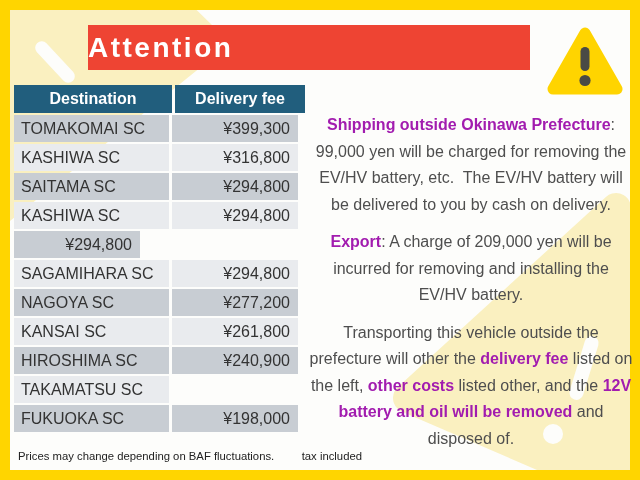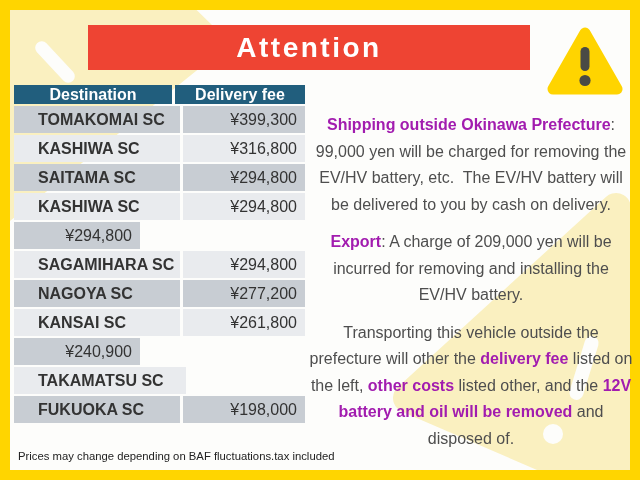--- a/index.html
+++ b/index.html
@@ -14,7 +14,7 @@
   .banner{
     position:absolute;left:88px;top:25px;width:442px;height:45px;
     background:#EE4433;color:#FFFFFF;
-    display:flex;align-items:center;justify-content:center;
+    display:flex;align-items:center;
     font-size:28px;font-weight:bold;letter-spacing:2.5px;
   }
   

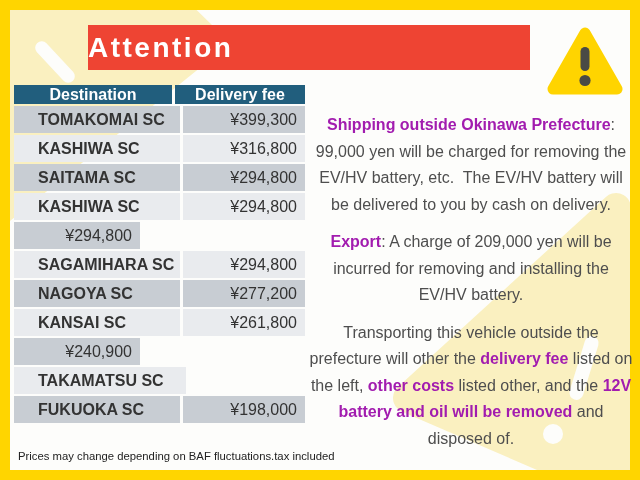--- a/index.html
+++ b/index.html
@@ -24,7 +24,7 @@
   .thead{display:flex;gap:3px;margin-bottom:2px;}
   .hc{
     background:#215E7D;color:#FFFFFF;font-weight:bold;font-size:16px;
-    height:19px;display:flex;align-items:center;justify-content:center;
+    height:28px;display:flex;align-items:center;justify-content:center;
   }
   .hc.c1{width:158px;}
   .hc.c2{width:130px;}

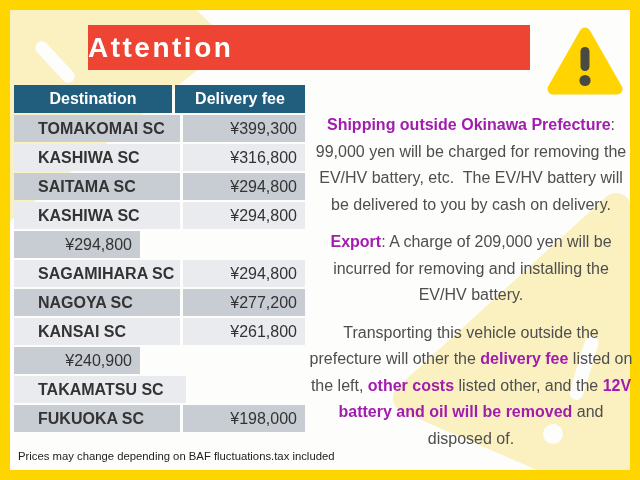--- a/index.html
+++ b/index.html
@@ -30,7 +30,7 @@
   .hc.c2{width:130px;}
   .trow{display:flex;gap:3px;margin-bottom:2px;}
   .cell{height:27px;line-height:27px;font-size:16px;color:#333333;overflow:hidden;}
-  .cell.dest{width:148px;padding-left:24px;font-weight:bold;}
+  .cell.dest{width:148px;padding-left:7px;}
   .cell.fee{width:118px;padding-right:8px;text-align:right;}
   .trow:nth-child(odd) .cell{background:#C8CDD3;}
   .trow:nth-child(even) .cell{background:#E9EBEE;}

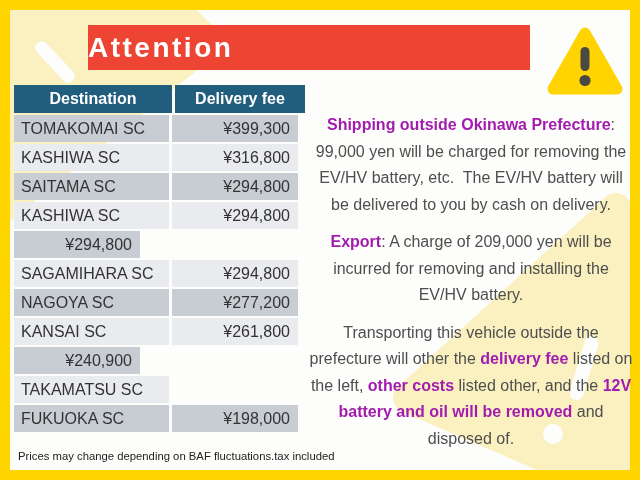--- a/index.html
+++ b/index.html
@@ -121,6 +121,7 @@
           <div class="cell fee">¥261,800</div>
         </div>
         <div class="trow">
+          <div class="cell dest">HIROSHIMA SC</div>
           <div class="cell fee">¥240,900</div>
         </div>
         <div class="trow">

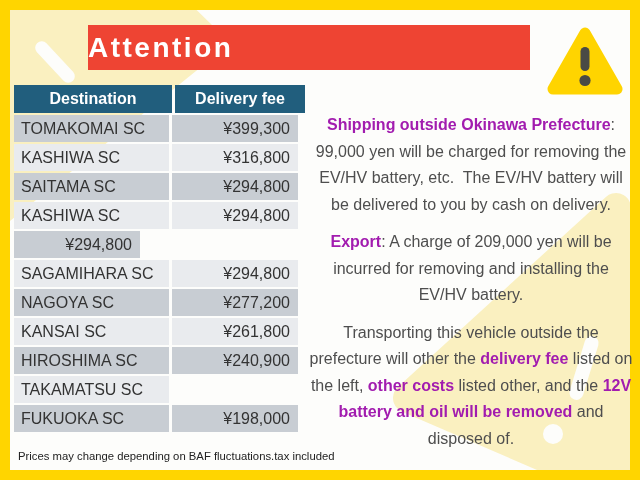--- a/index.html
+++ b/index.html
@@ -36,7 +36,7 @@
   .trow:nth-child(even) .cell{background:#E9EBEE;}
   
   .footnote{
-    position:absolute;left:18px;top:450px;width:252px;
+    position:absolute;left:18px;top:450px;width:344px;
     display:flex;justify-content:space-between;align-items:flex-end;
     font-size:11.3px;color:#222222;white-space:nowrap;
   }

